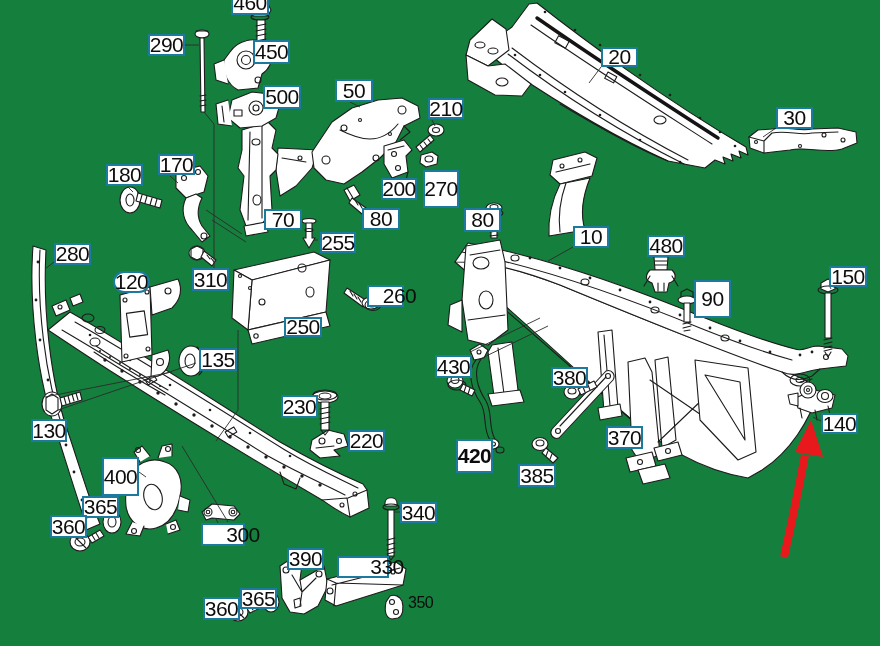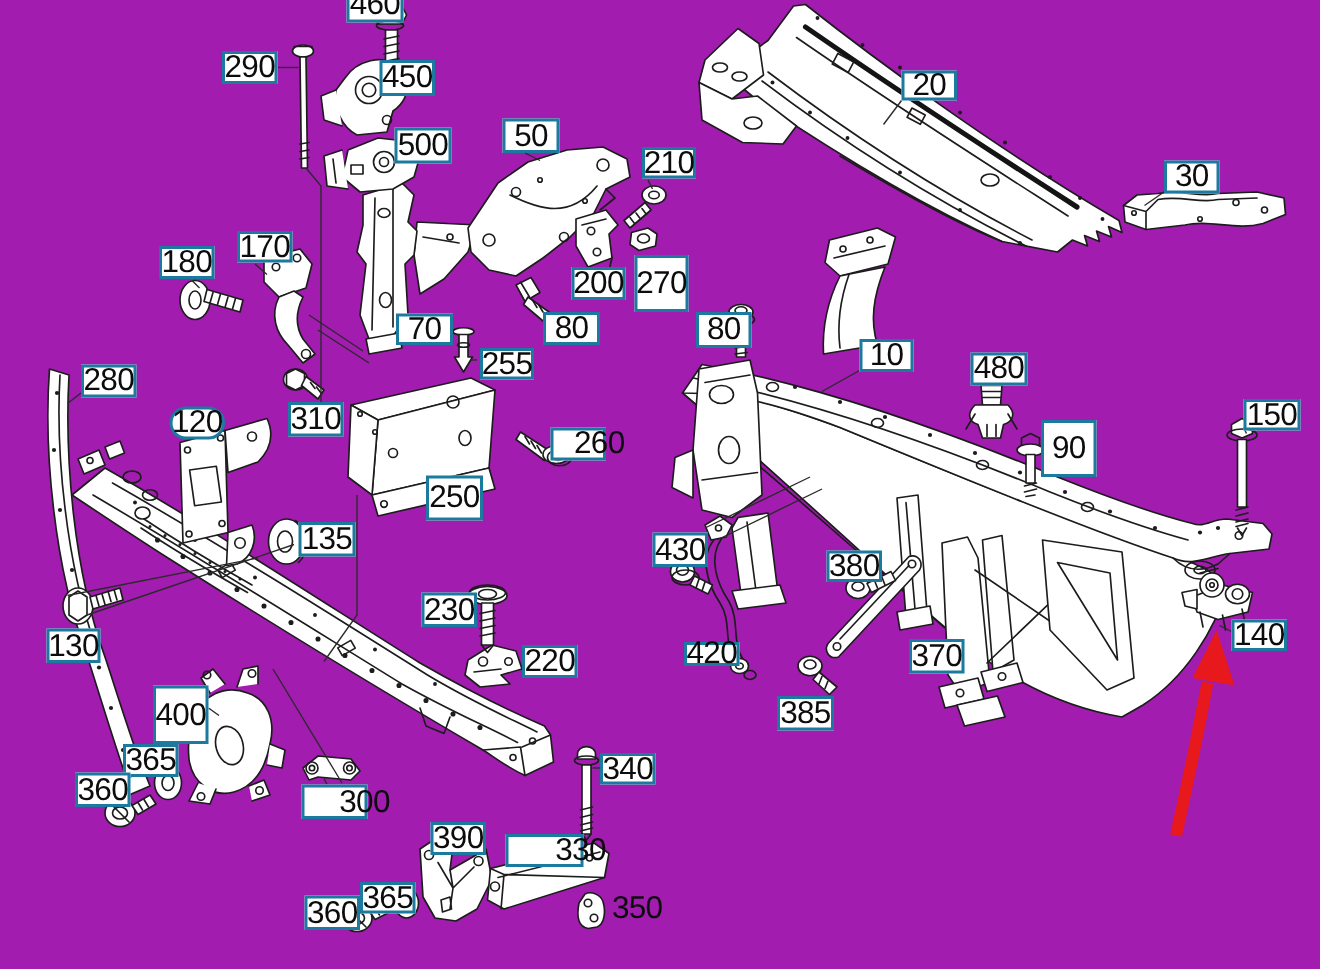--- a/index.html
+++ b/index.html
@@ -3,7 +3,7 @@
 <meta charset="utf-8">
 <style>
   html,body{margin:0;padding:0;background:#e9e9e9;}
-  #canvas{position:relative;width:880px;height:646px;background:#a21caf;overflow:hidden;
+  #canvas{position:relative;width:880px;height:646px;background:#15803d;overflow:hidden;
           font-family:"Liberation Sans",sans-serif;}
   #art{position:absolute;left:0;top:0;}
   .lbl{position:absolute;box-sizing:border-box;background:#ffffff;border:2px solid #1b7a9e;

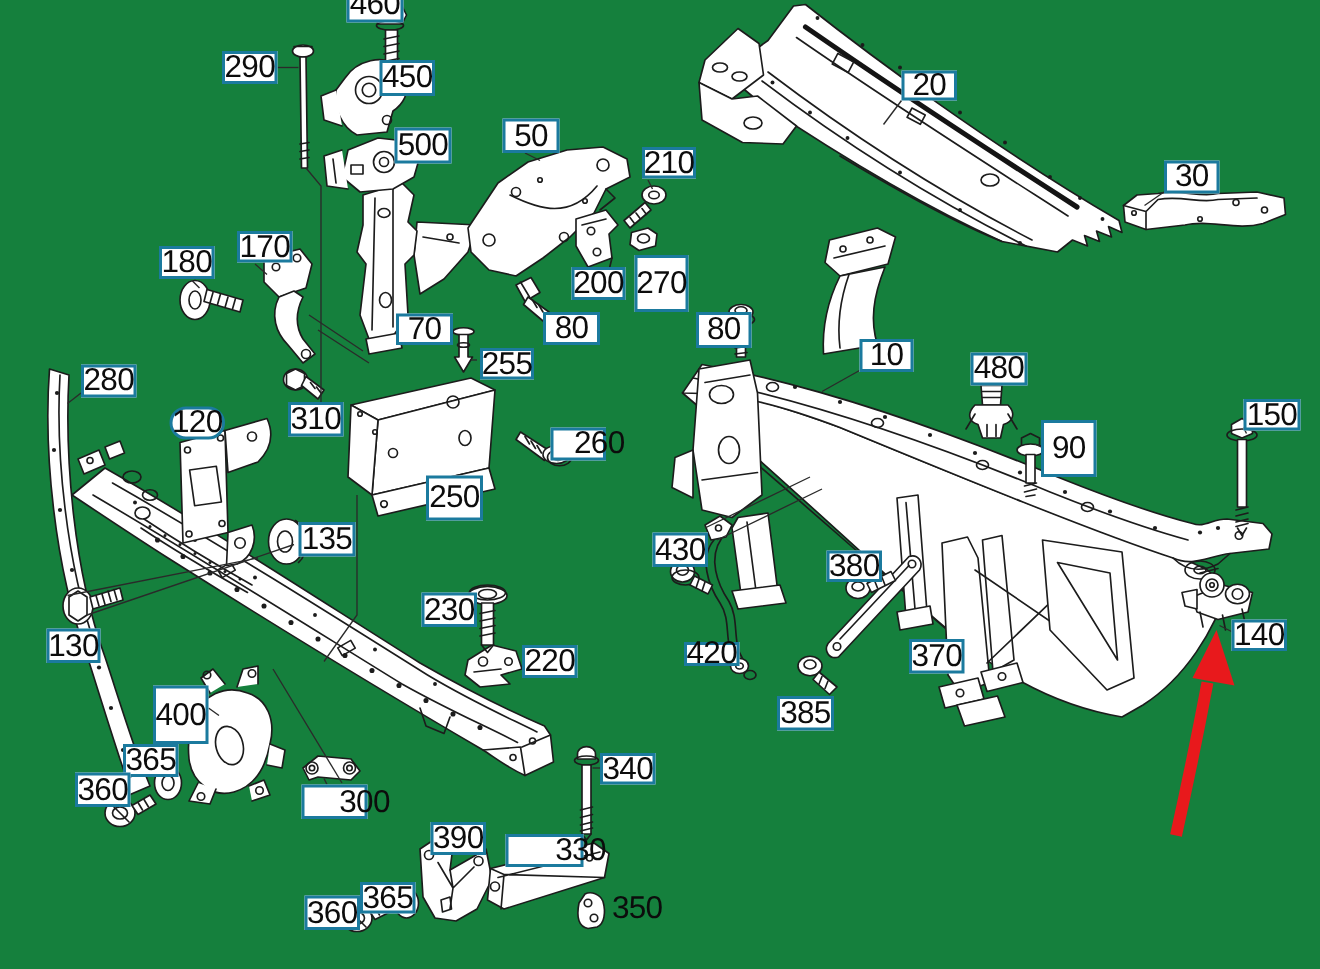--- a/index.html
+++ b/index.html
@@ -539,7 +539,7 @@
 <div class="lbl" style="left:54px;top:243px;width:37px;height:22px;">280</div>
 <div class="lbl" style="left:113px;top:271px;width:37px;height:22px;border-radius:11px;">120</div>
 <div class="lbl" style="left:192px;top:268px;width:37px;height:23px;">310</div>
-<div class="lbl" style="left:284px;top:317px;width:38px;height:30px;">250</div>
+<div class="lbl" style="left:284px;top:317px;width:38px;height:20px;">250</div>
 <div class="lbl" style="left:367px;top:285px;width:37px;height:22px;padding-left:28px;">260</div>
 <div class="lbl" style="left:199px;top:348px;width:38px;height:23px;">135</div>
 <div class="lbl" style="left:31px;top:419px;width:36px;height:23px;">130</div>

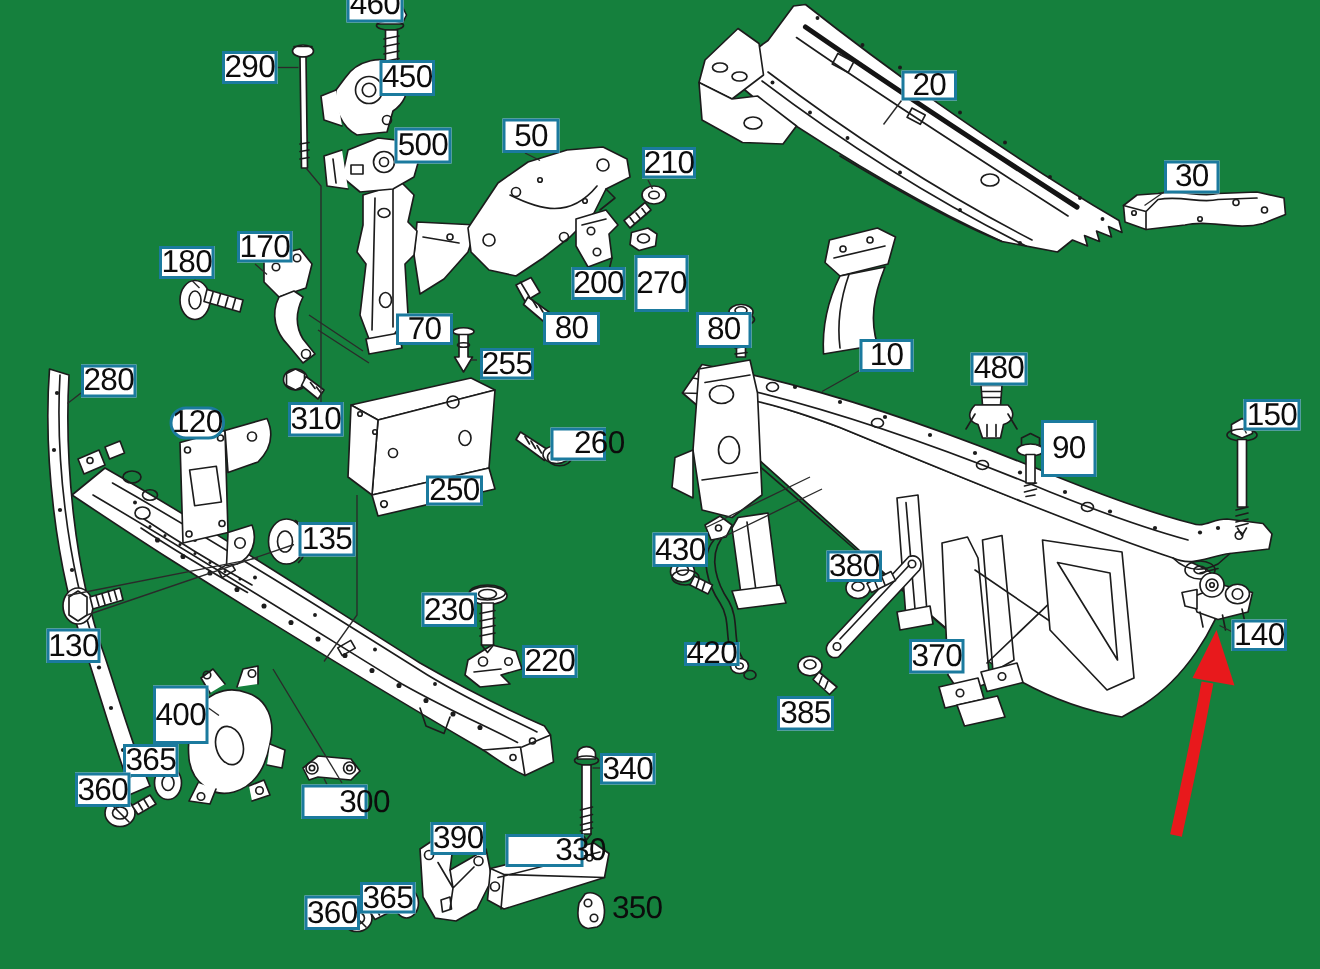--- a/index.html
+++ b/index.html
@@ -556,7 +556,7 @@
 <div class="lbl" style="left:203px;top:597px;width:37px;height:23px;">360</div>
 <div class="lbl" style="left:435px;top:355px;width:37px;height:23px;">430</div>
 <div class="lbl" style="left:551px;top:367px;width:37px;height:21px;">380</div>
-<div class="lbl" style="left:456px;top:428px;width:37px;height:16px;">420</div>
+<div class="lbl" style="left:456px;top:439px;width:37px;height:34px;font-weight:bold;">420</div>
 <div class="lbl" style="left:583px;top:426px;width:37px;height:23px;margin-left:23px;">370</div>
 <div class="lbl" style="left:518px;top:464px;width:38px;height:23px;">385</div>
 <div class="lbl" style="left:573px;top:226px;width:36px;height:22px;">10</div>

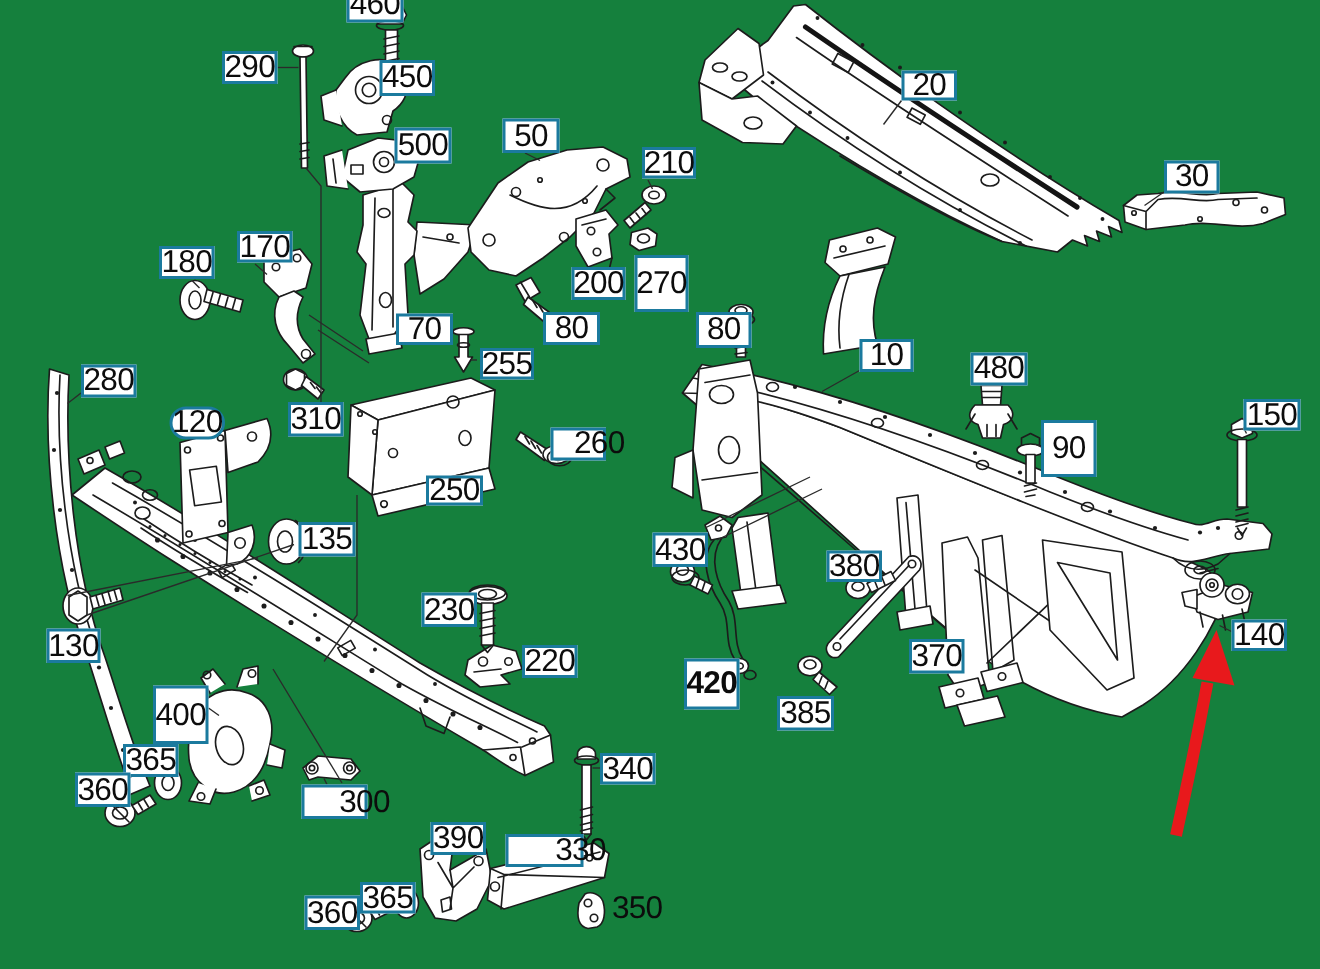--- a/index.html
+++ b/index.html
@@ -9,7 +9,7 @@
   .lbl{position:absolute;box-sizing:border-box;background:#ffffff;border:2px solid #1b7a9e;
        color:#0c0c0c;font-size:21px;line-height:20px;font-weight:400;text-align:center;
        display:flex;align-items:center;justify-content:center;letter-spacing:-0.5px;}
-  .plain{position:absolute;color:#0c0c0c;font-size:21px;font-weight:400;letter-spacing:-0.5px;}
+  .plain{position:absolute;color:#0c0c0c;font-size:16px;font-weight:400;letter-spacing:-0.5px;}
   svg *{vector-effect:non-scaling-stroke;}
   .ln{stroke:#1c1c1c;stroke-width:1.1;fill:none;stroke-linejoin:round;stroke-linecap:round;}
   .w{fill:#ffffff;}

